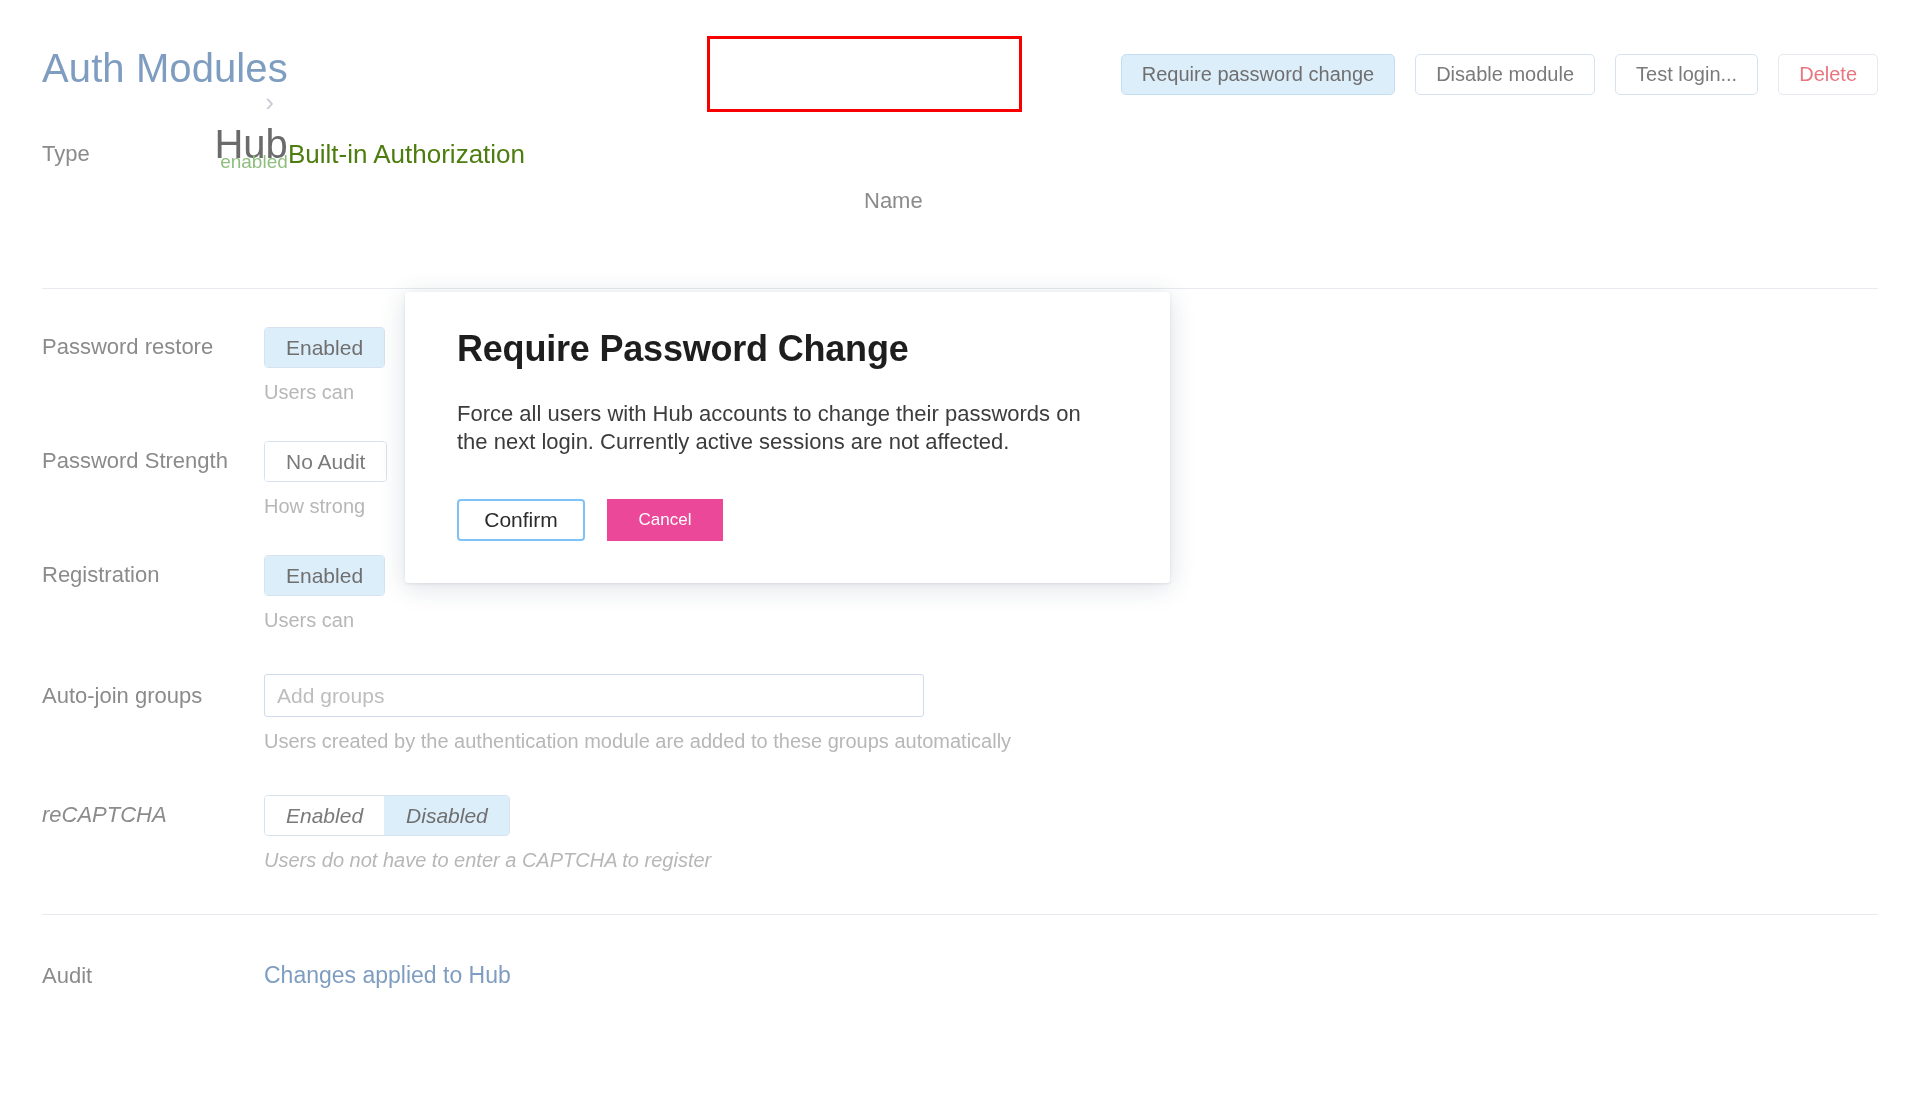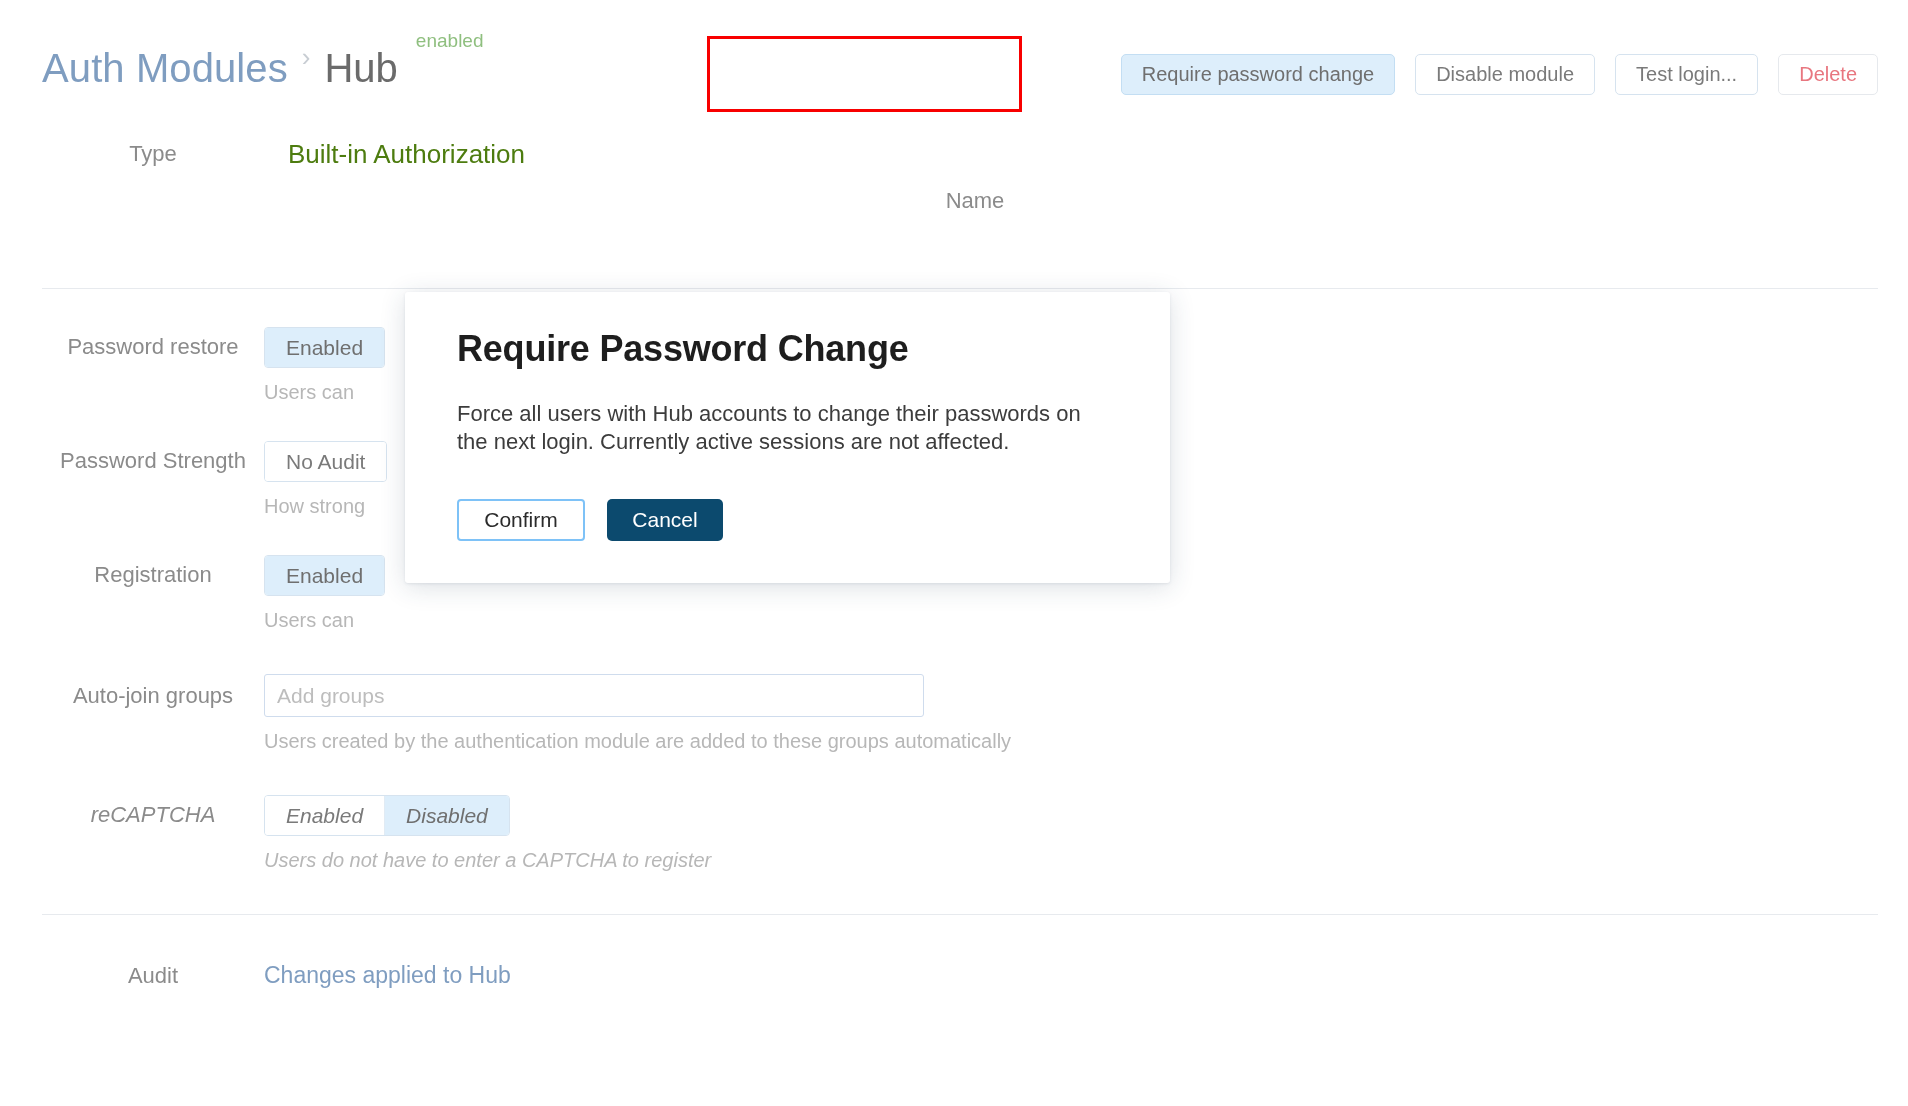--- a/index.html
+++ b/index.html
@@ -28,8 +28,9 @@
     position: absolute;
     left: 42px; top: 46px;
     display: flex;
-    align-items: flex-start;
+    align-items: flex-end;
     white-space: nowrap;
+    flex-direction: column;
   }
   .crumb-link {
     font-size: 40px;

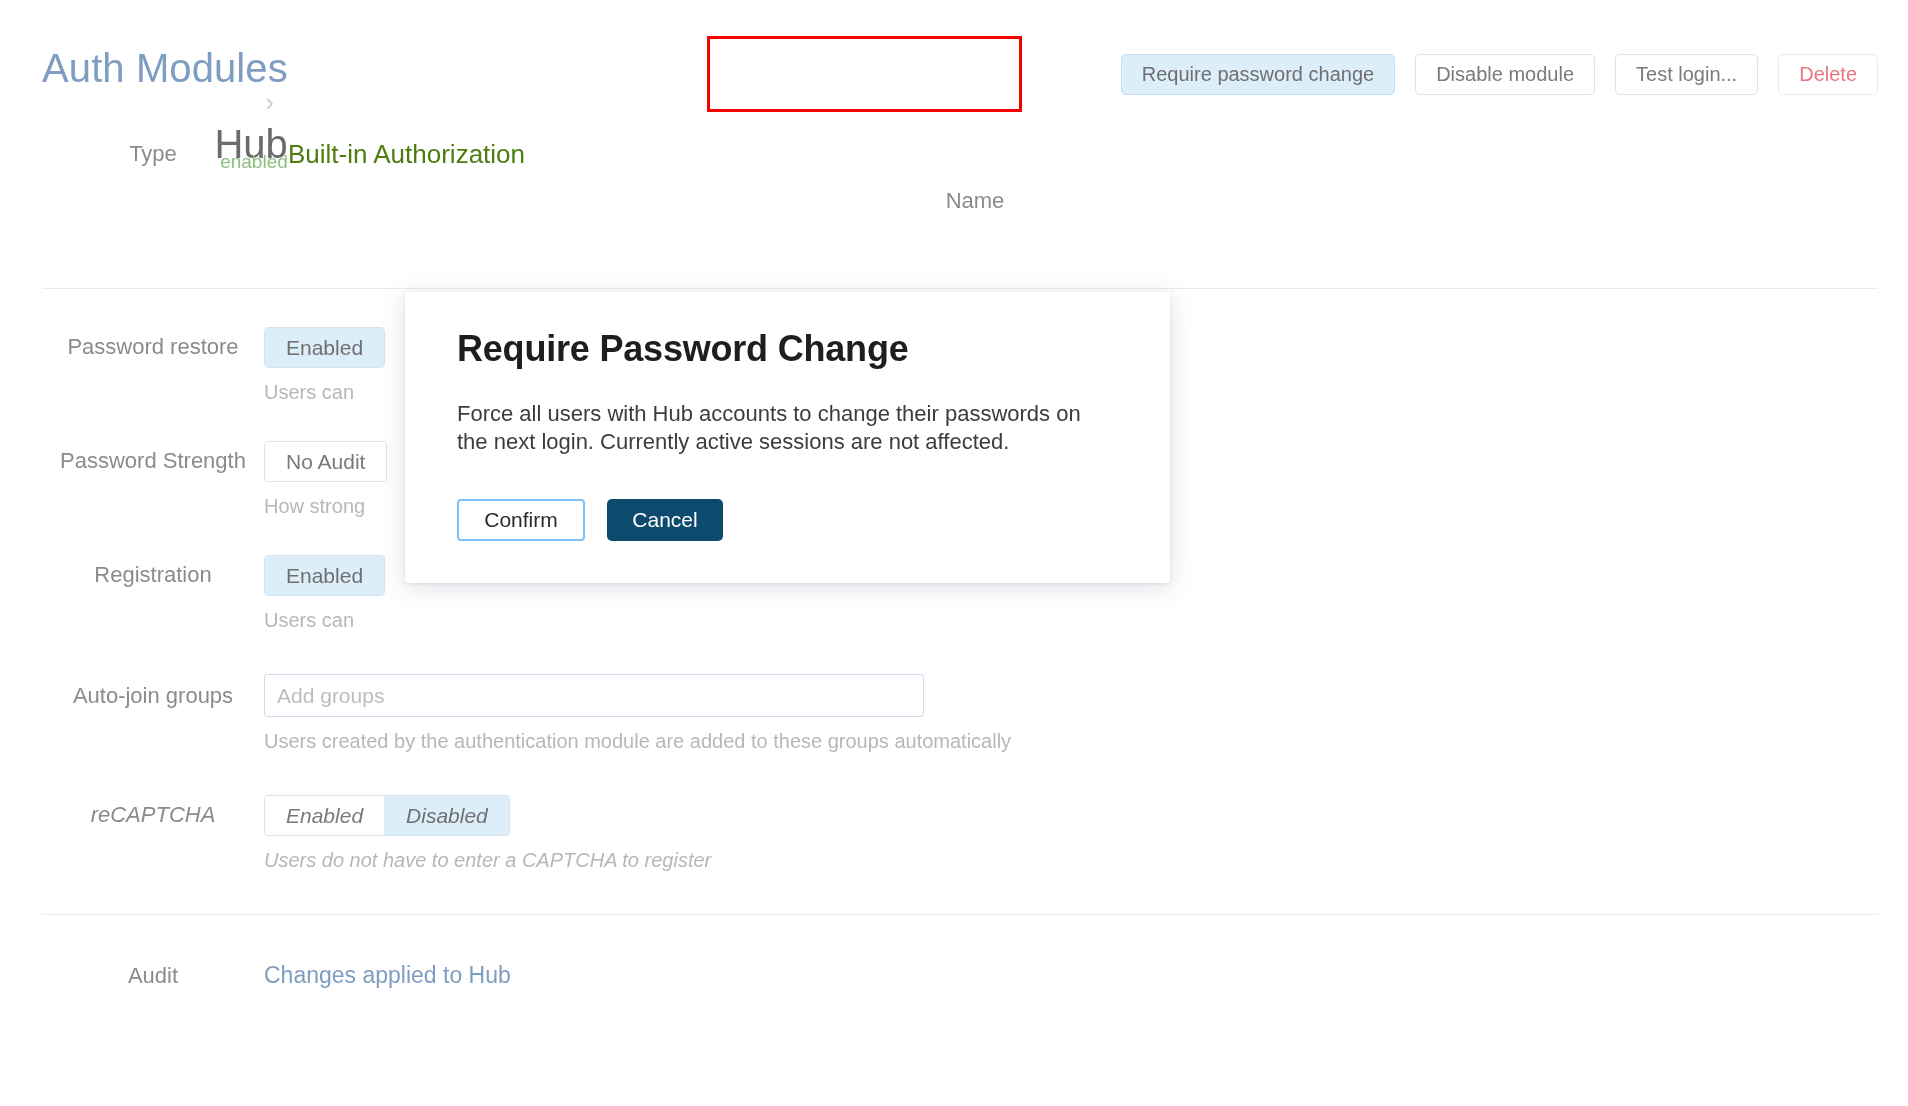--- a/index.html
+++ b/index.html
@@ -120,7 +120,6 @@
     font-size: 22px;
     color: #8b8b8b;
     white-space: nowrap;
-    text-align: center;
   }
   .field { flex: 1 1 auto; }
   .value-static {

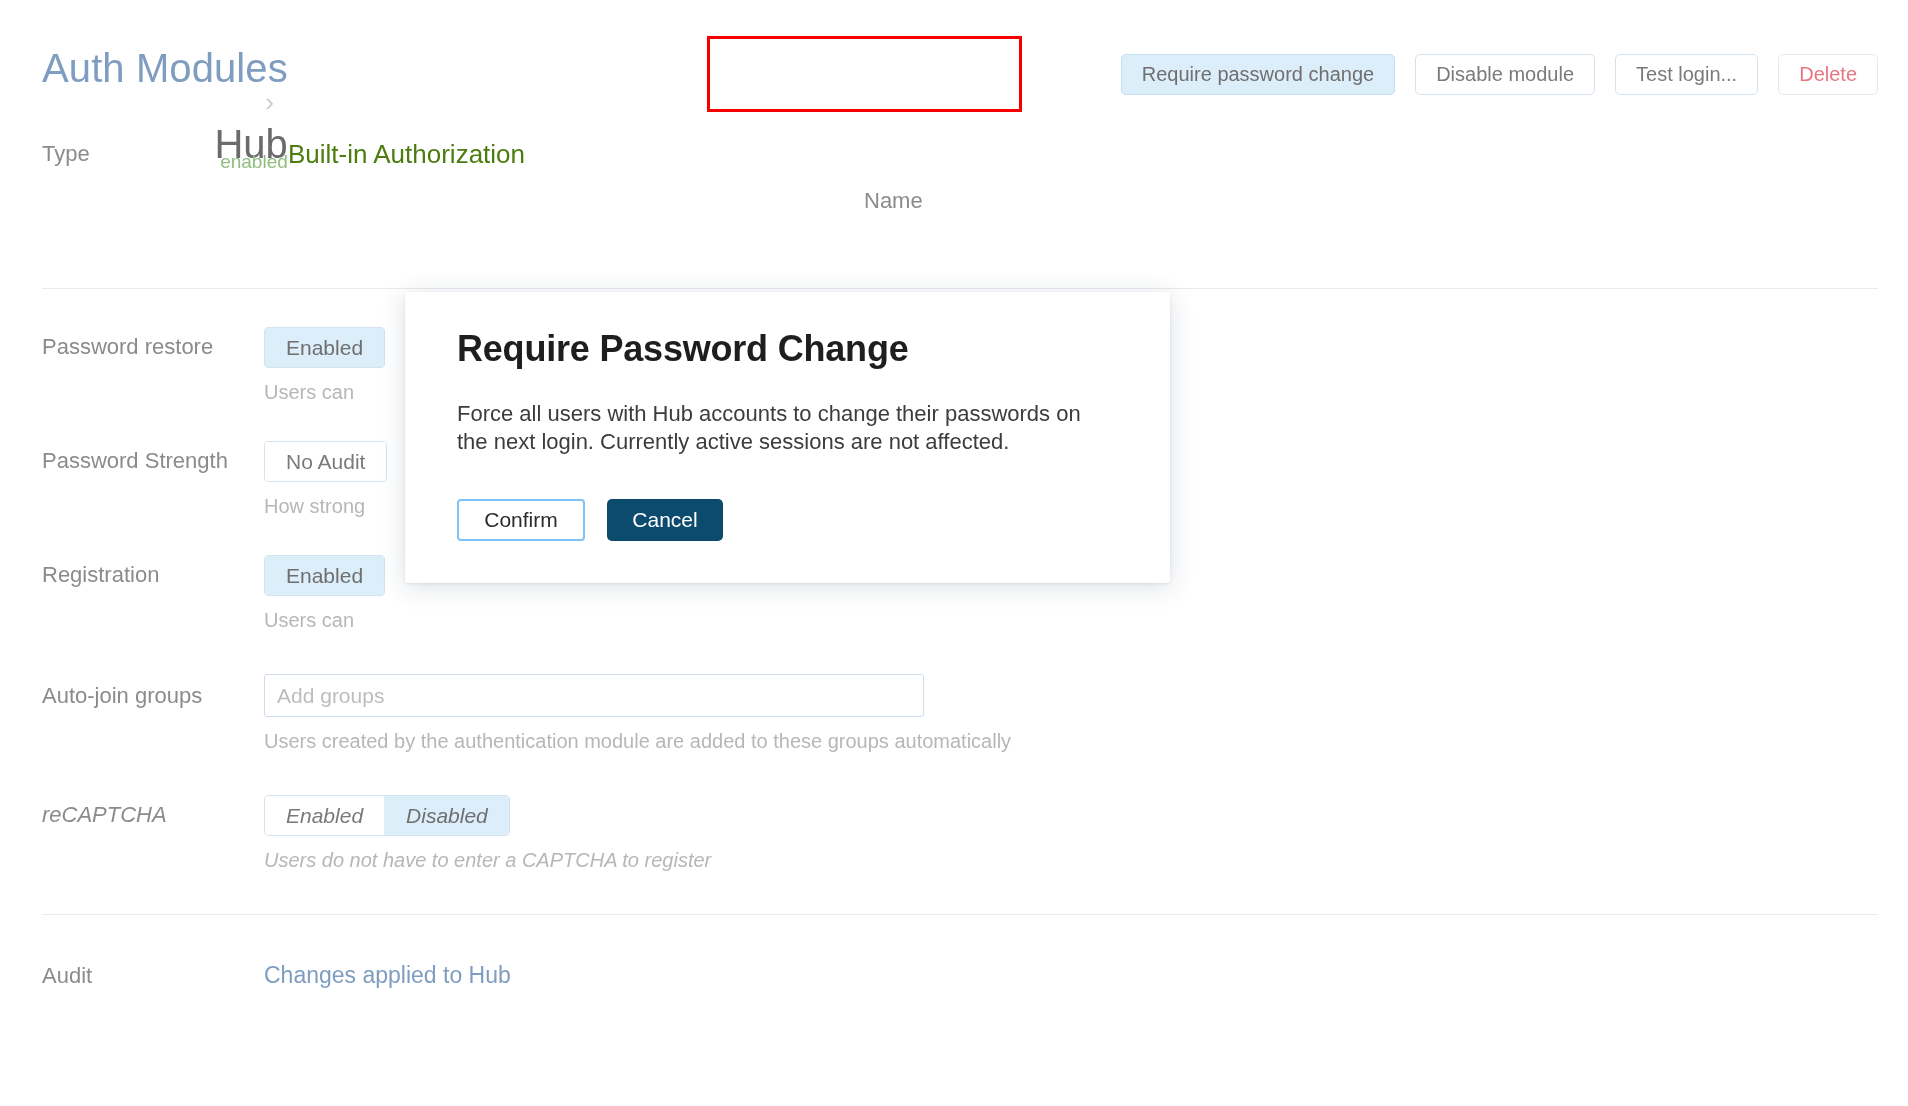--- a/index.html
+++ b/index.html
@@ -224,11 +224,11 @@
   .btn-cancel {
     min-width: 116px;
     height: 42px;
-    border-radius: 5px;
+    border-radius: 0;
     border: none;
-    background: #0c4a6e;
+    background: #ec4899;
     color: #ffffff;
-    font-size: 21px;
+    font-size: 17px;
     font-family: inherit;
     cursor: pointer;
   }

